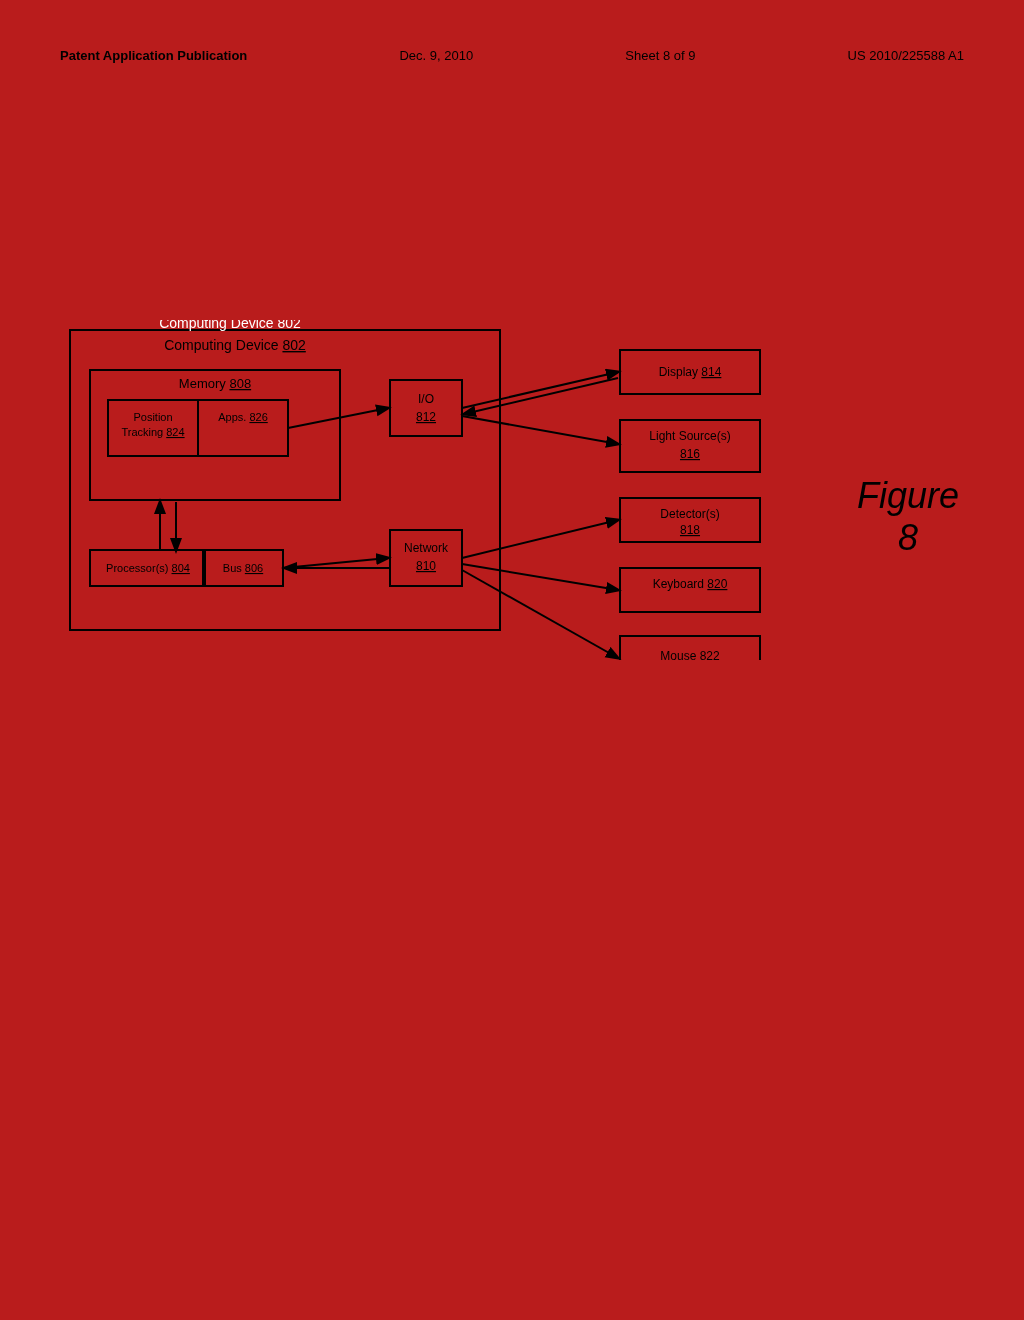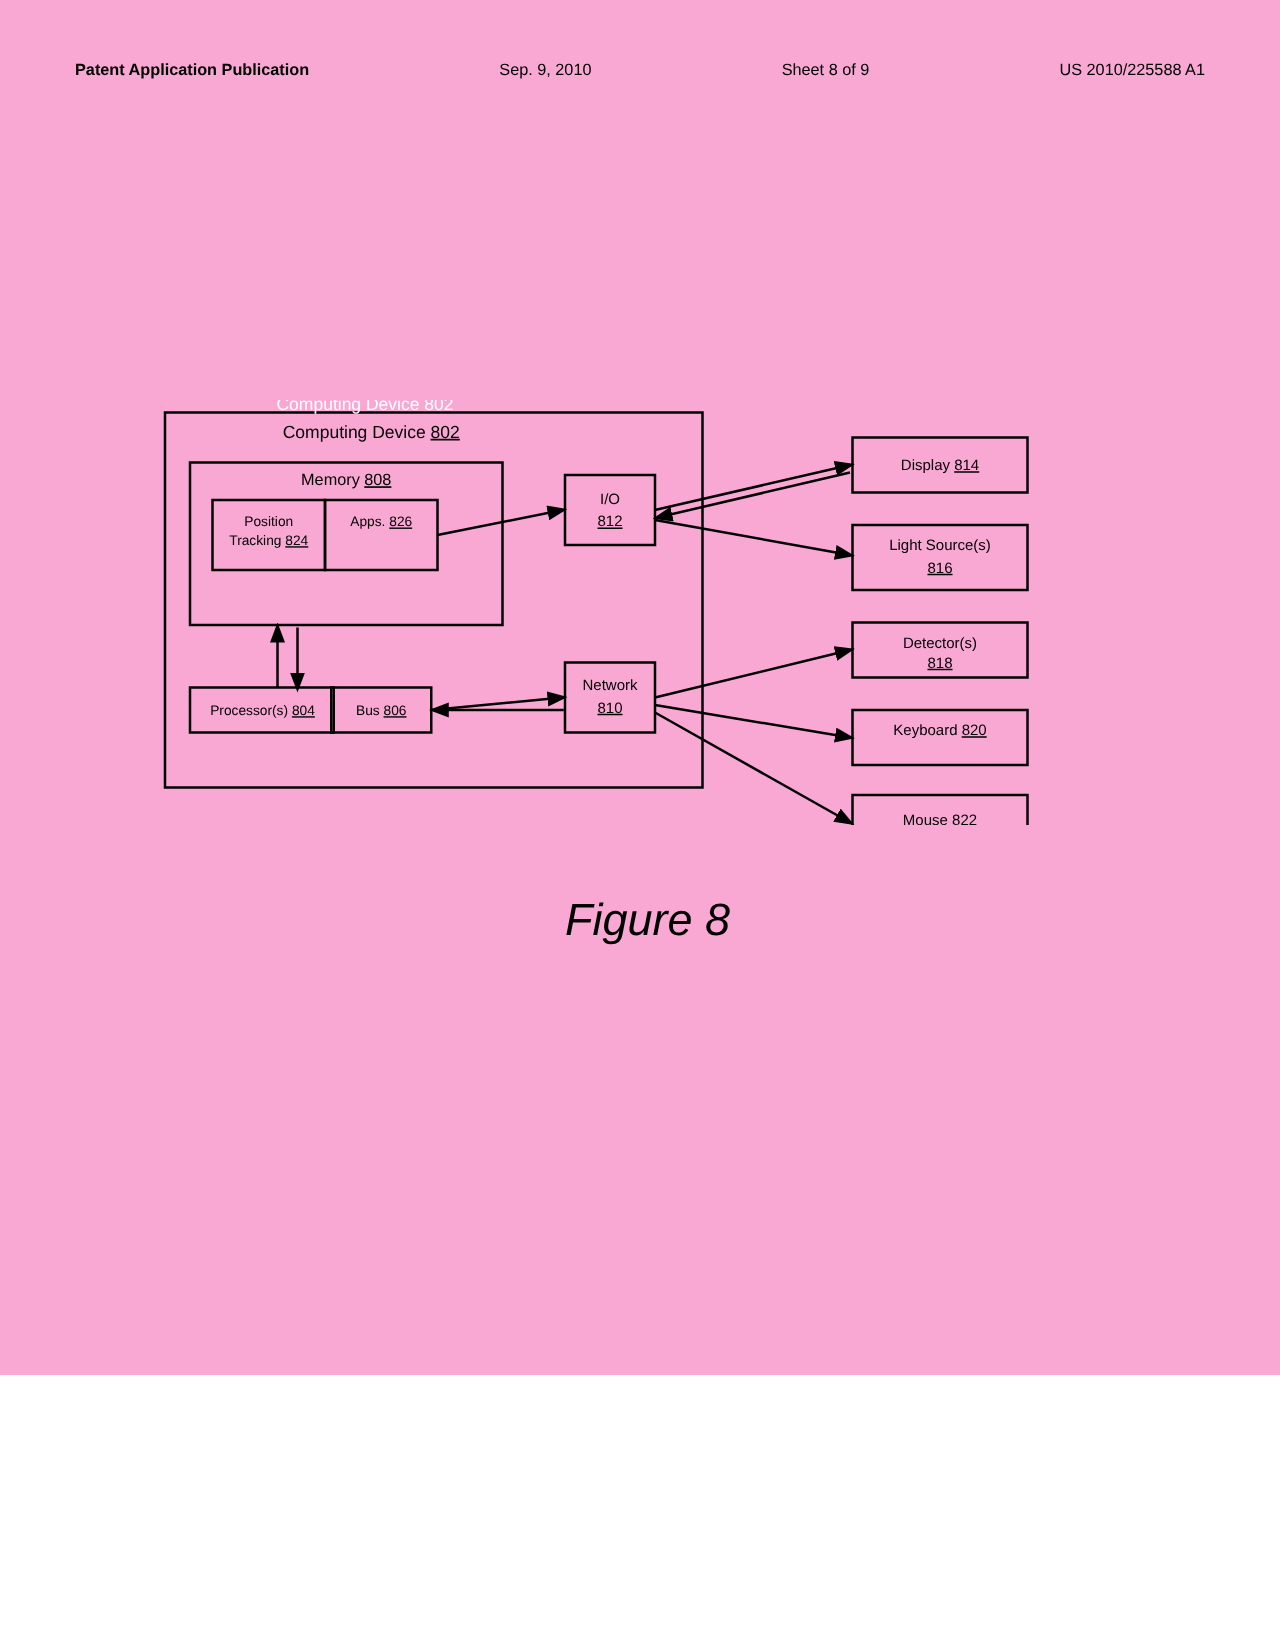--- a/index.html
+++ b/index.html
@@ -14,8 +14,8 @@
 
     .page {
       width: 1024px;
-      height: 1100px;
-      background: #f9a8d4;
+      height: 1320px;
+      background: #b91c1c;
       position: relative;
     }
 

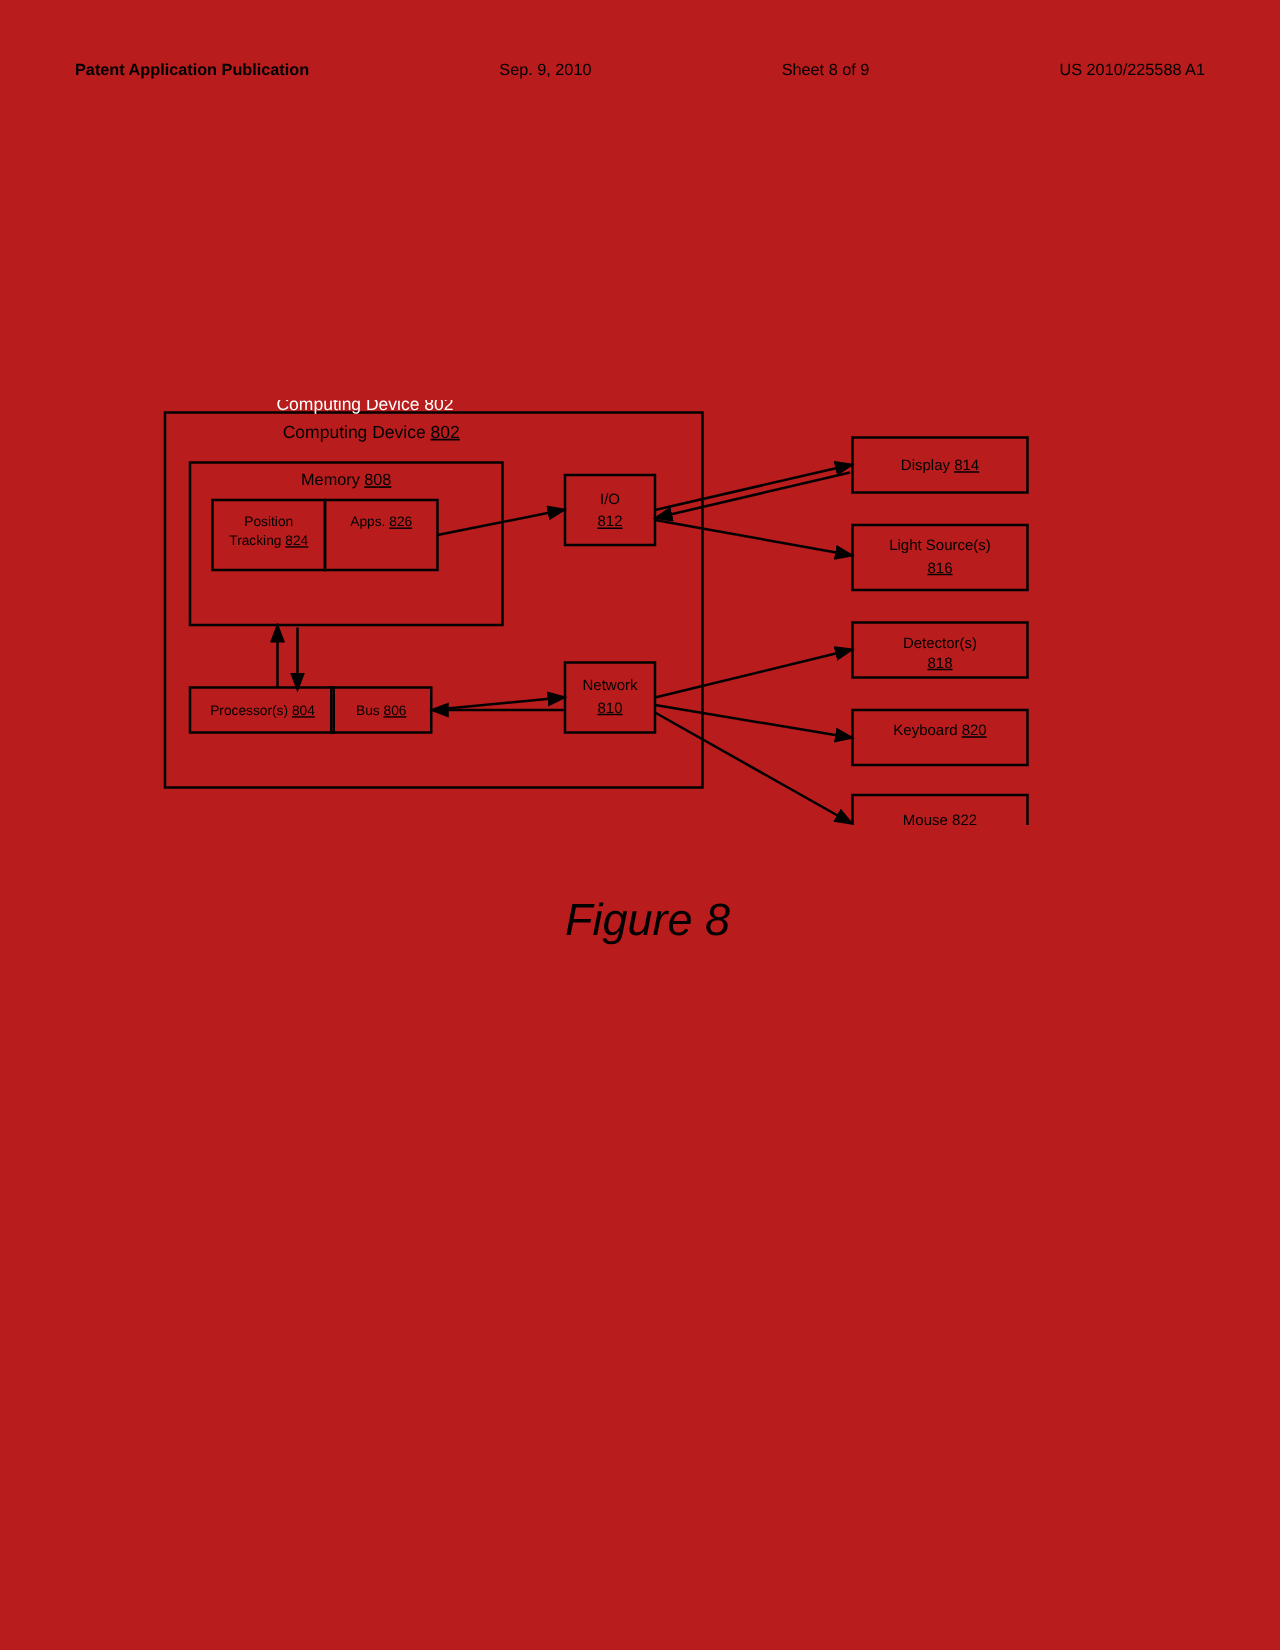--- a/index.html
+++ b/index.html
@@ -80,7 +80,7 @@
 
   <div class="header">
     <span class="header-left">Patent Application Publication</span>
-    <span class="header-center">Sep. 9, 2010</span>
+    <span class="header-center">Dec. 9, 2010</span>
     <span class="header-center">Sheet 8 of 9</span>
     <span class="header-right">US 2010/225588 A1</span>
   </div>

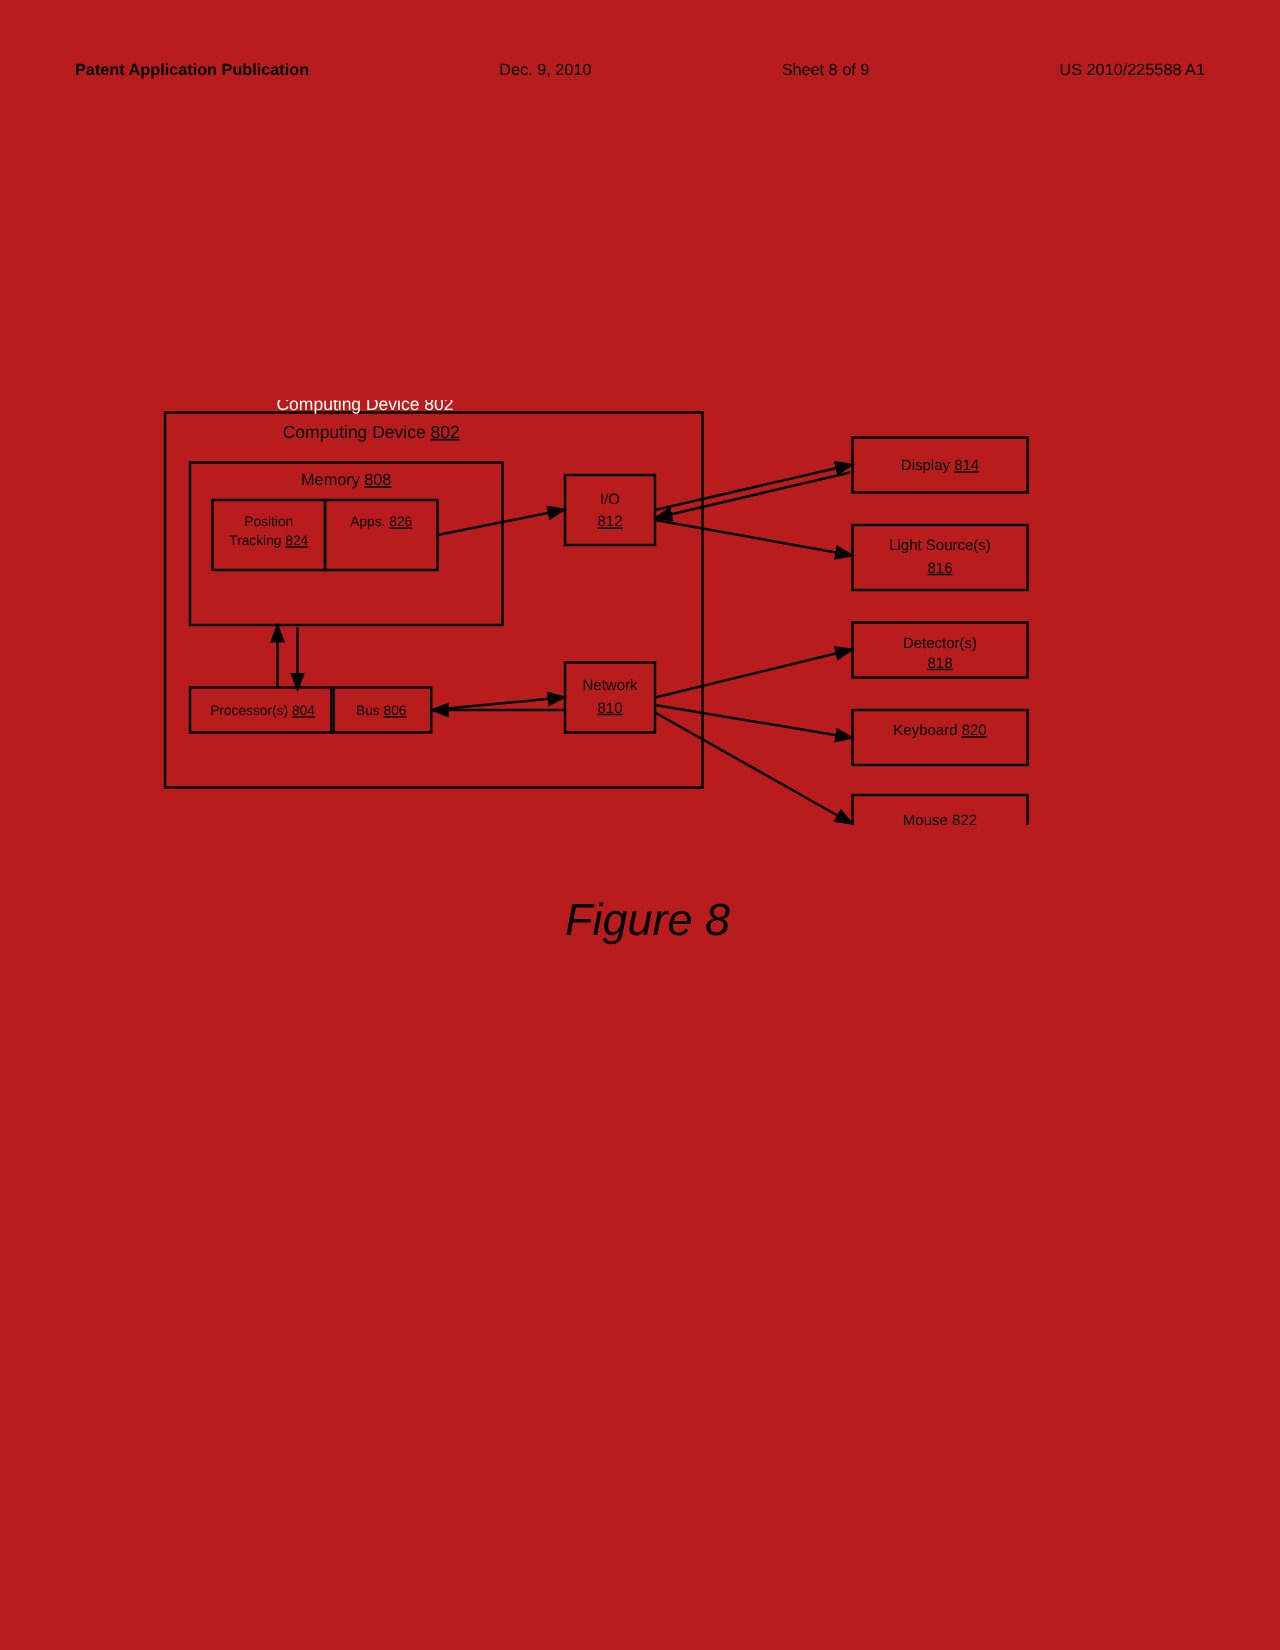--- a/index.html
+++ b/index.html
@@ -52,7 +52,7 @@
       left: 60px;
       right: 60px;
       display: flex;
-      flex-direction: column;
+      flex-direction: row;
       align-items: center;
     }
 

